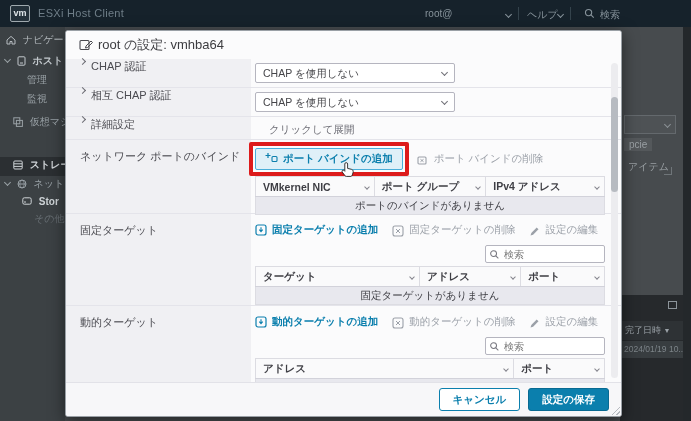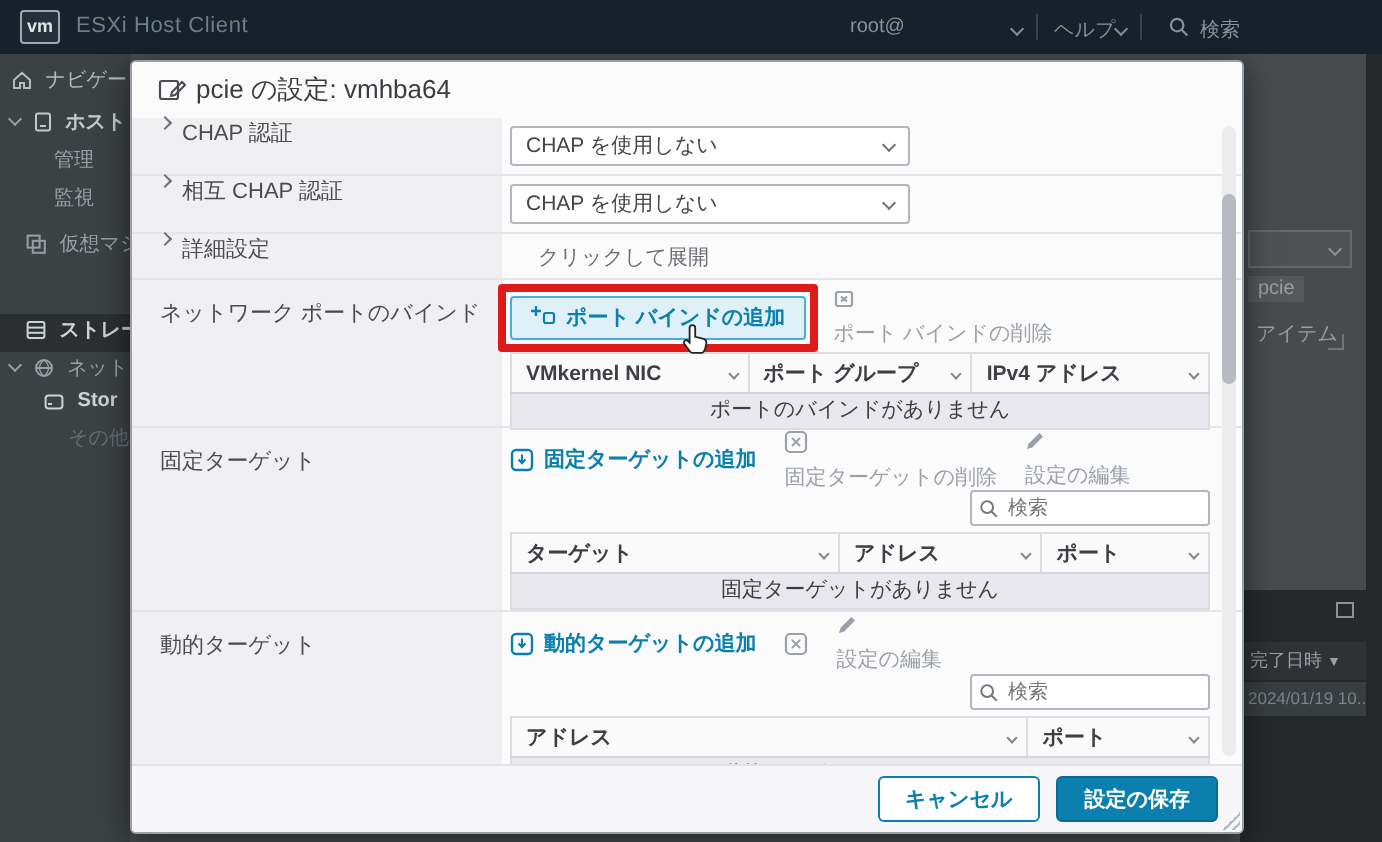--- a/index.html
+++ b/index.html
@@ -197,7 +197,7 @@
             <path d="M7 8l5-5 1.5 1.5-5 5L6.5 10z" fill="none" stroke="#4a4a50" stroke-width="1"></path>
           </svg>
       </span>
-      <span>pcie の設定: vmhba64</span>
+      <span>root の設定: vmhba64</span>
     </div>
 
     <div class="dlg-body">

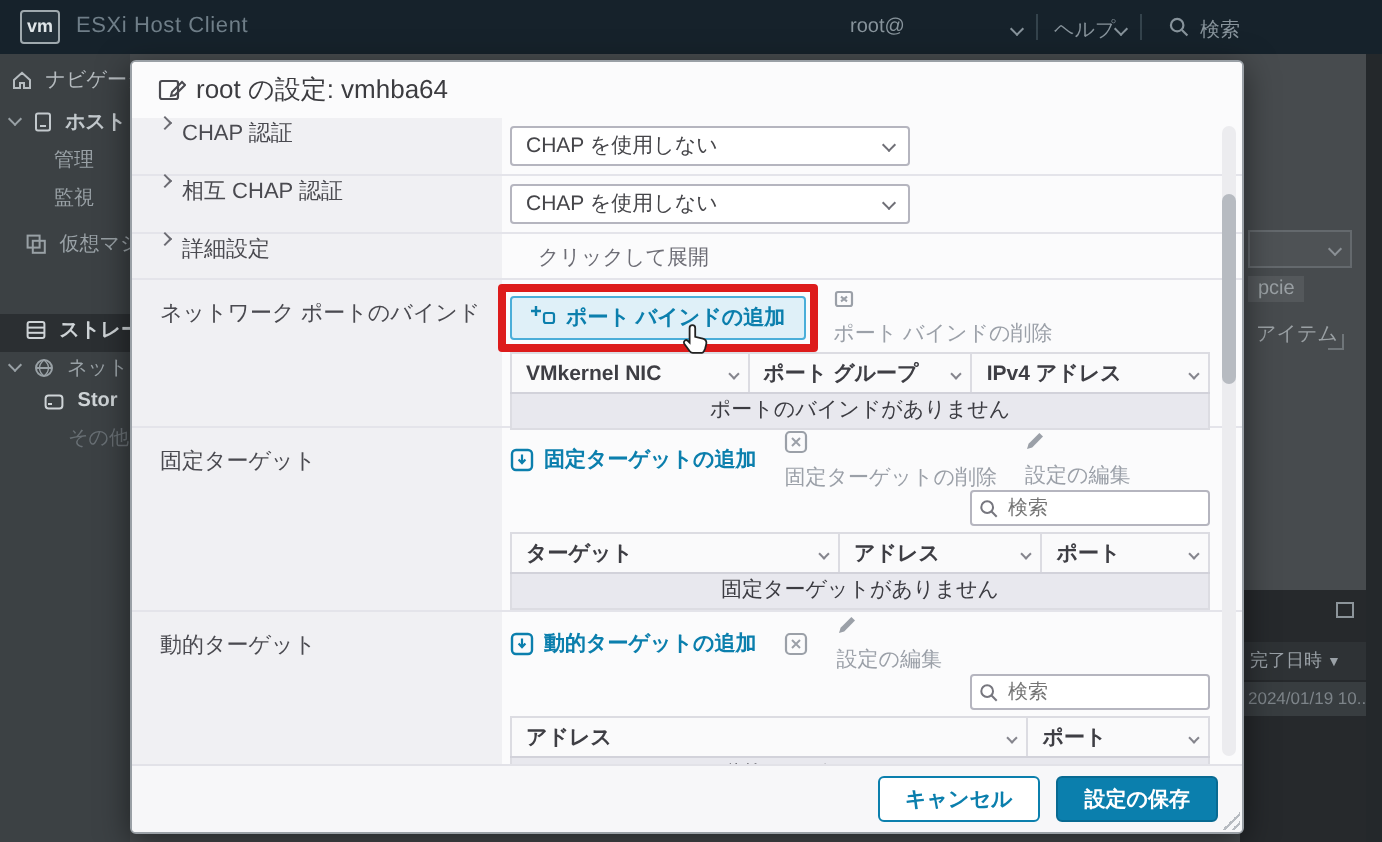--- a/index.html
+++ b/index.html
@@ -61,7 +61,7 @@
 
   .toolbar { display:flex; align-items:center; gap:14px; height:30px; }
   .blue-link { display:inline-flex; align-items:center; gap:5px; color:#0b7fad; font-size:10.5px; font-weight:bold; cursor:pointer; }
-  .gray-link { display:inline-flex; align-items:flex-start; gap:5px; color:#9ba0a8; font-size:10.5px;flex-direction:column; }
+  .gray-link { display:inline-flex; align-items:flex-end; gap:5px; color:#9ba0a8; font-size:10.5px; }
   .add-wrap { position:relative; display:inline-block; }
   .add-btn { position:relative; display:inline-flex; align-items:flex-start; gap:5px; background:#dff0f8; border:1px solid #4aaed9;
              border-radius:2px; padding:3px 9px; color:#0b7fad; font-size:10.5px; font-weight:bold; cursor:pointer; }

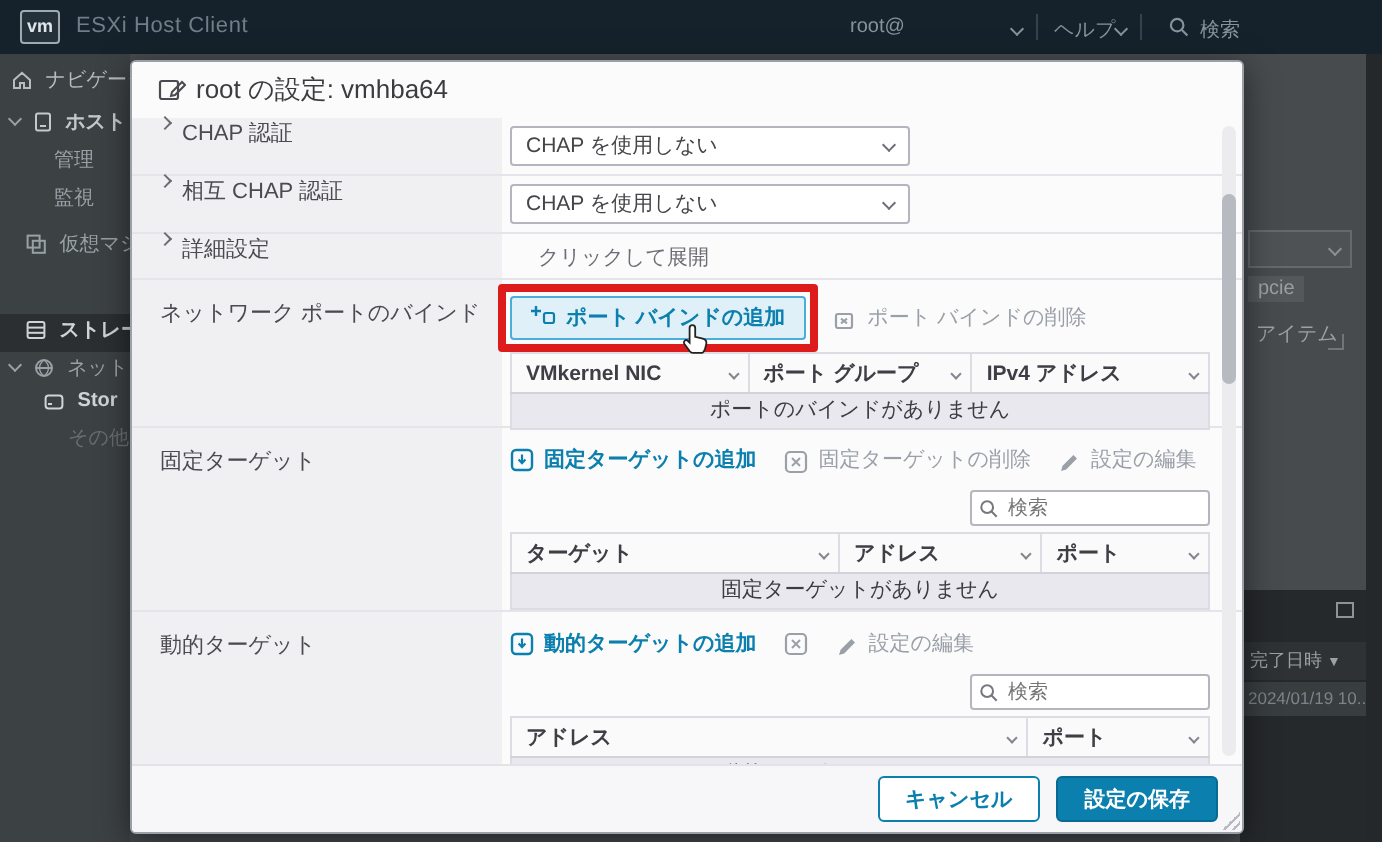--- a/index.html
+++ b/index.html
@@ -358,6 +358,7 @@
                   <rect x="1" y="1" width="10" height="10" rx="2" fill="none" stroke="#9ba0a8" stroke-width="1.1"></rect>
                   <path d="M4 4l4 4M8 4l-4 4" stroke="#9ba0a8" stroke-width="1"></path>
                 </svg>
+              <span>動的ターゲットの削除</span>
             </span>
             <span class="gray-link">
               <svg width="11" height="11" viewBox="0 0 11 11">

